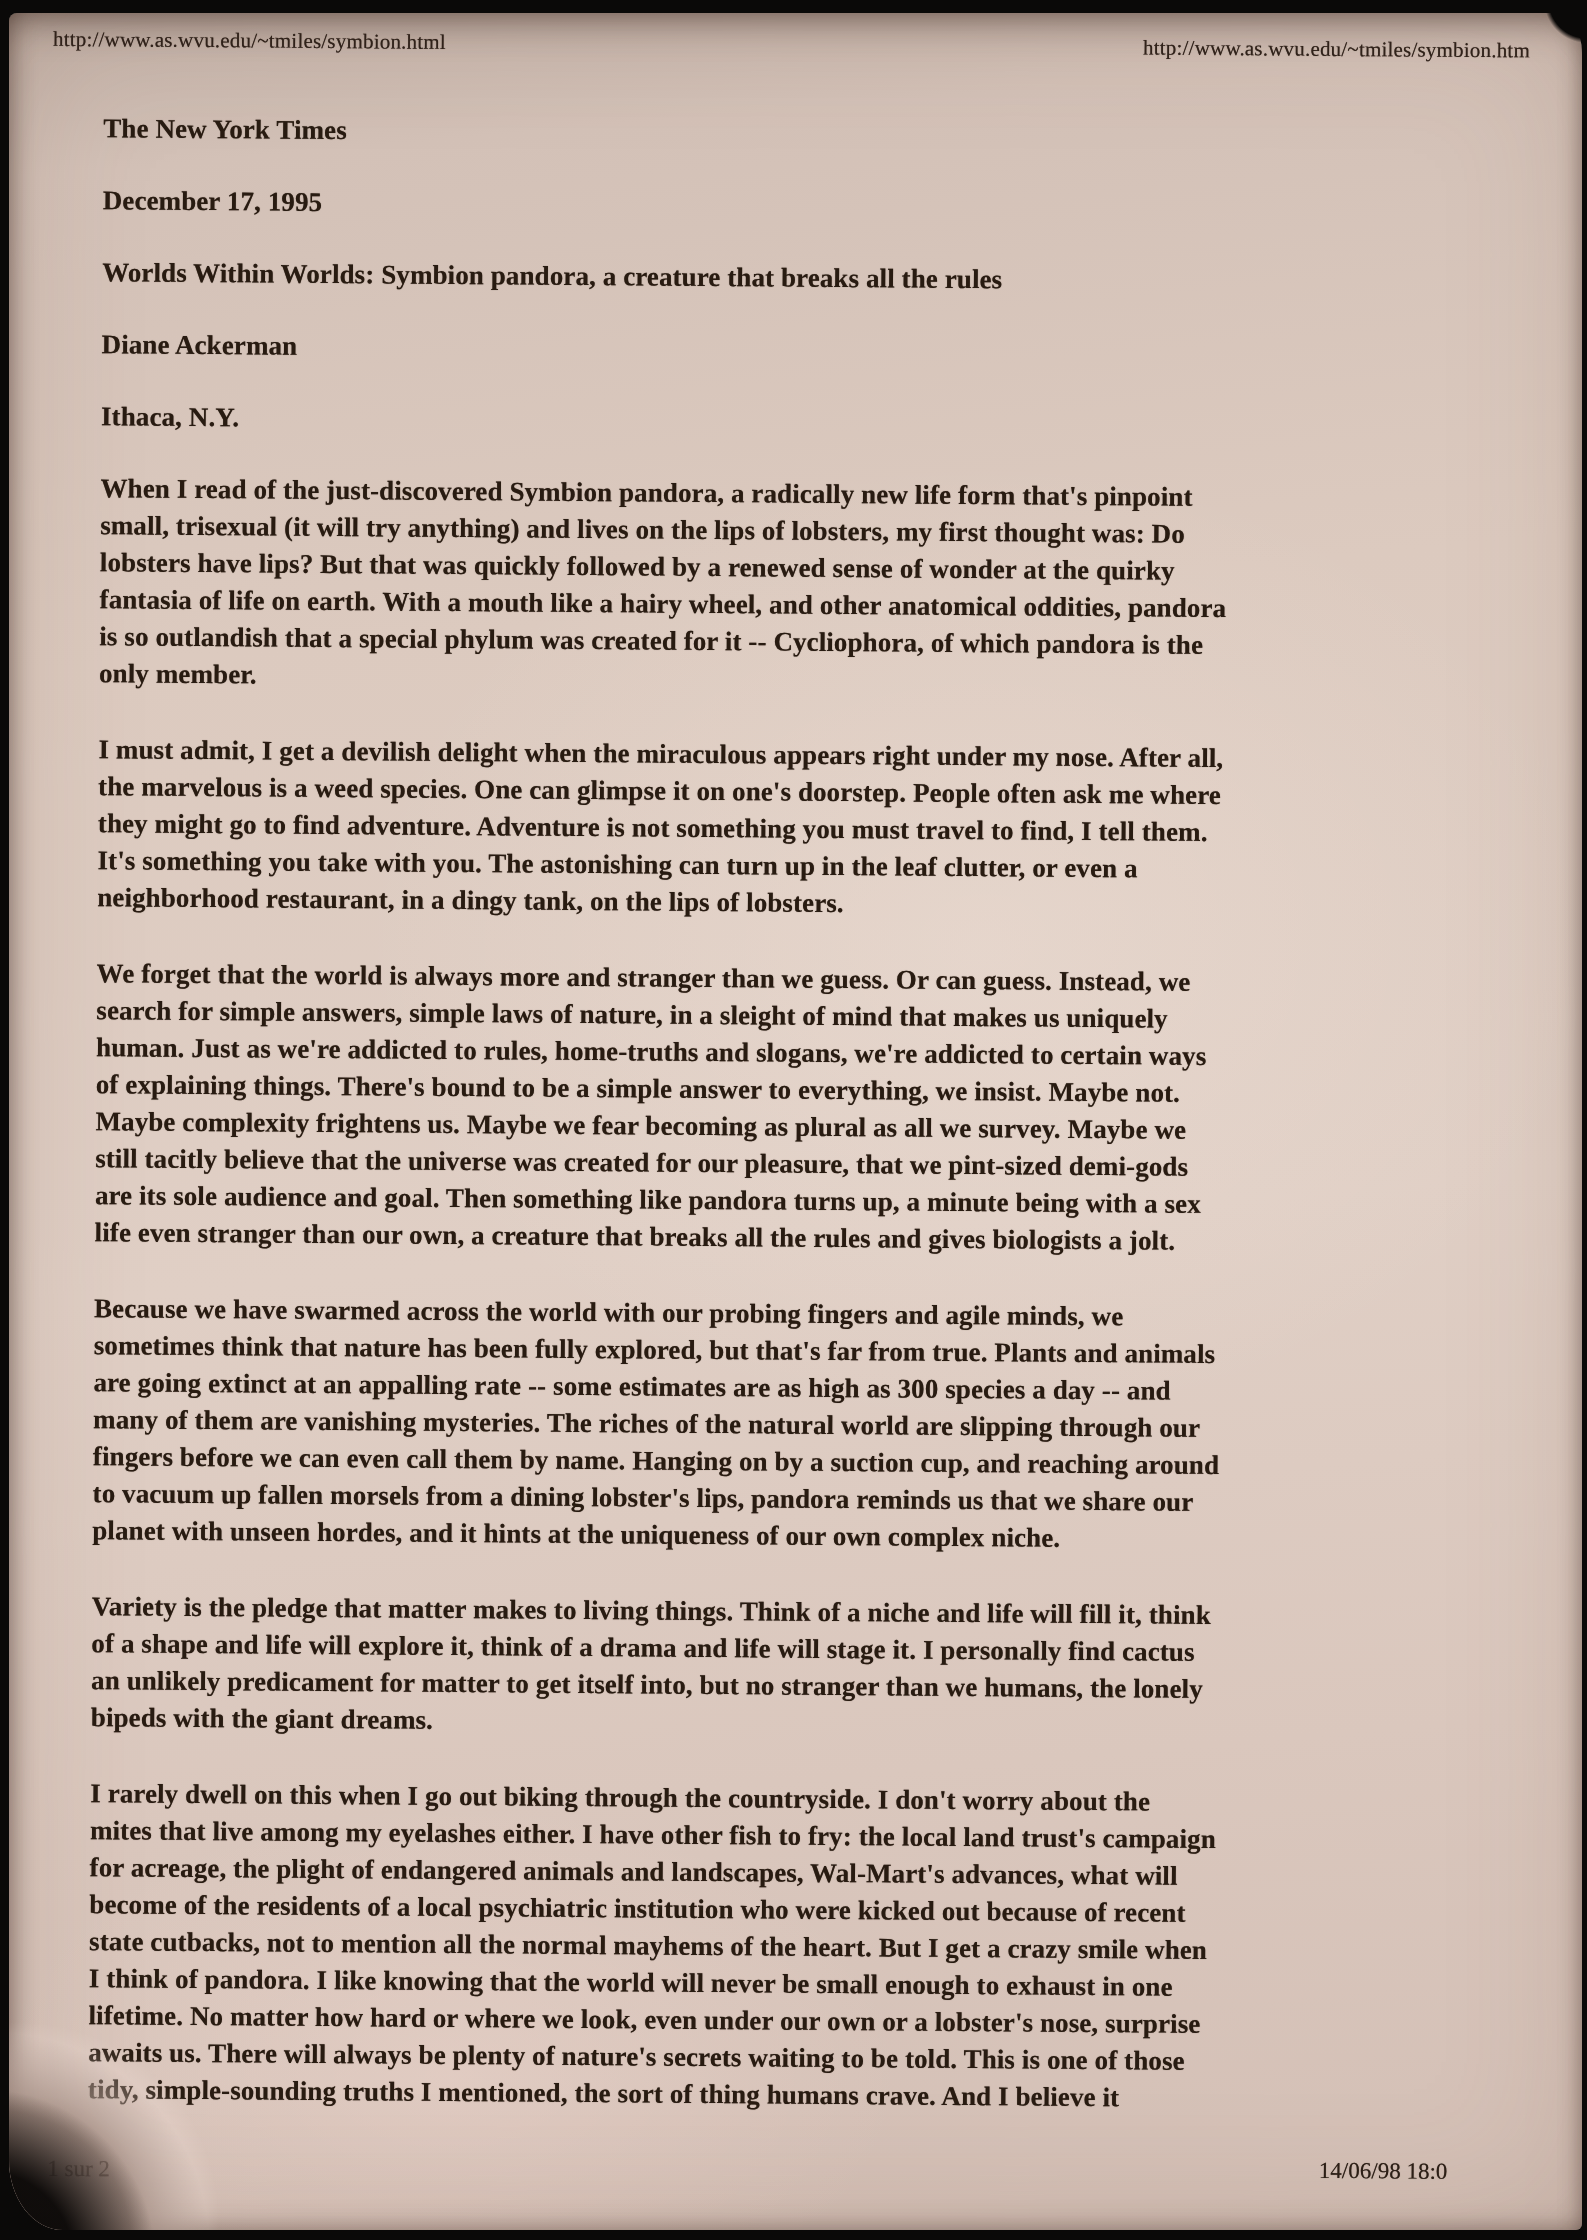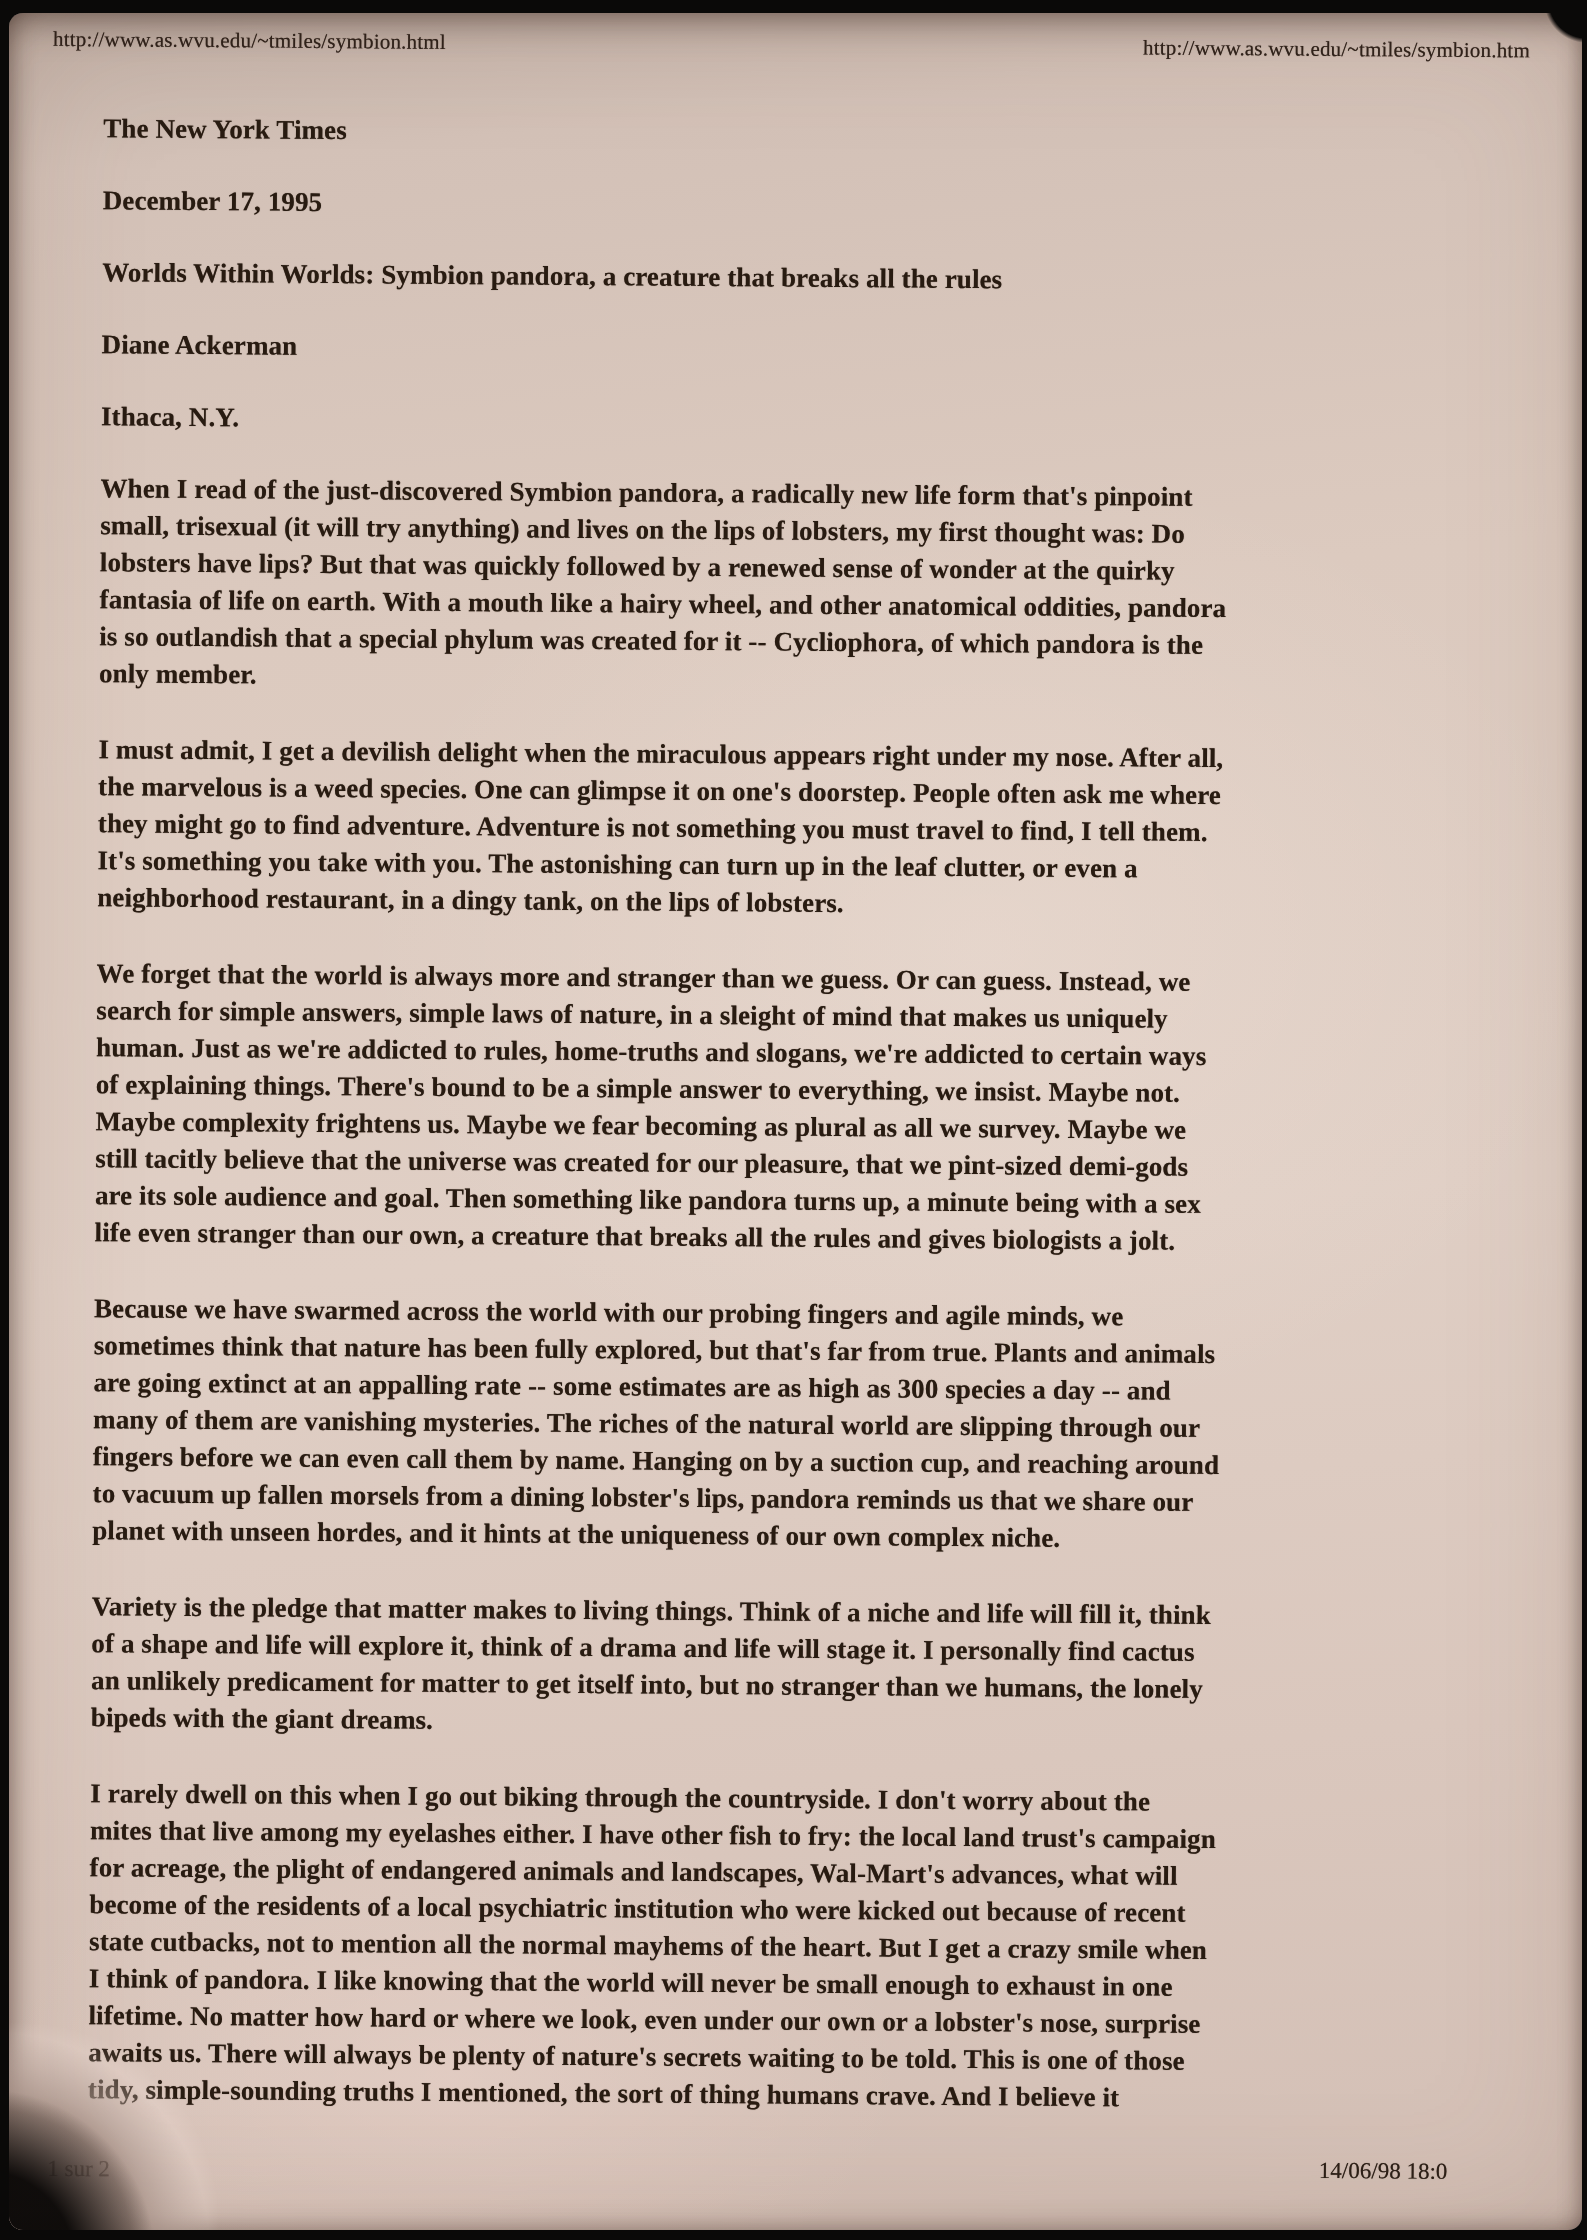--- a/index.html
+++ b/index.html
@@ -34,7 +34,6 @@
     border-top-left-radius:8px;
     border-bottom-right-radius:6px;
     overflow:hidden;
-    border-radius:14px;
   }
   .corner-curl{
     position:absolute;left:0;bottom:0;width:210px;height:260px;

